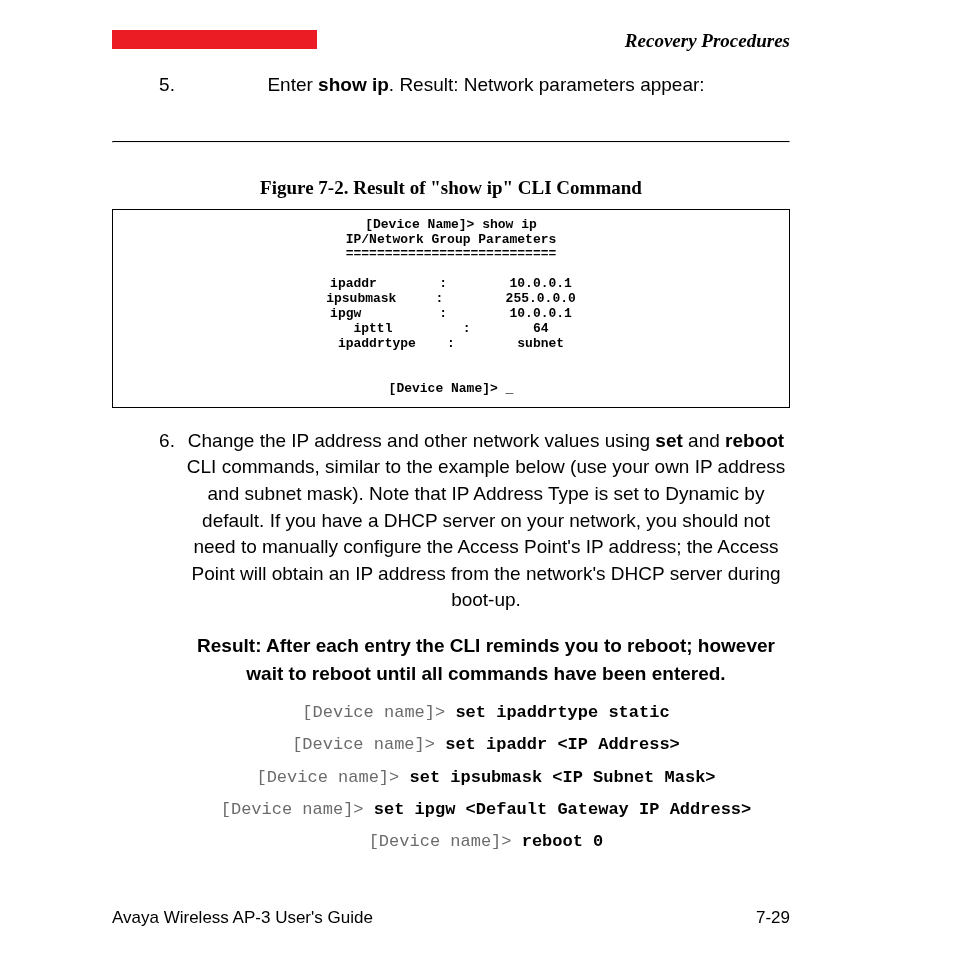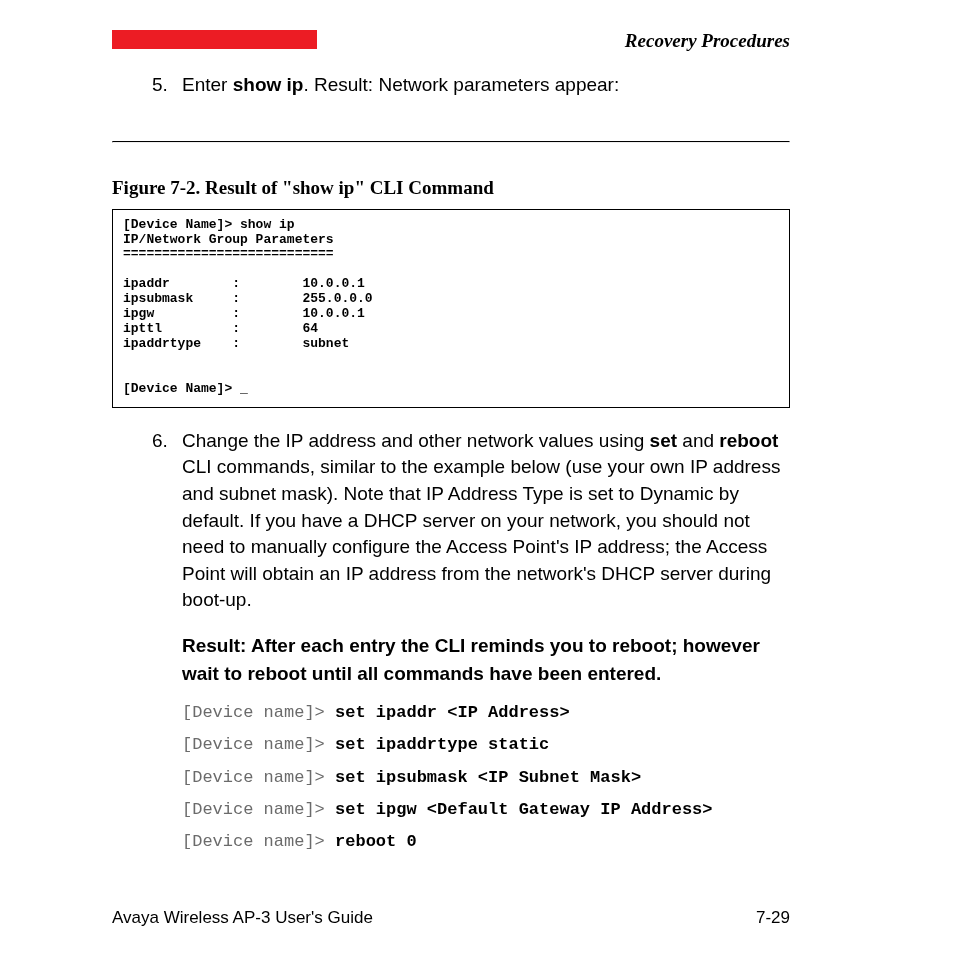--- a/index.html
+++ b/index.html
@@ -15,6 +15,7 @@
     box-sizing: border-box;
     padding: 30px 80px 30px 112px;
     position: relative;
+    text-align: center;
   }
   .header {
     display: flex;

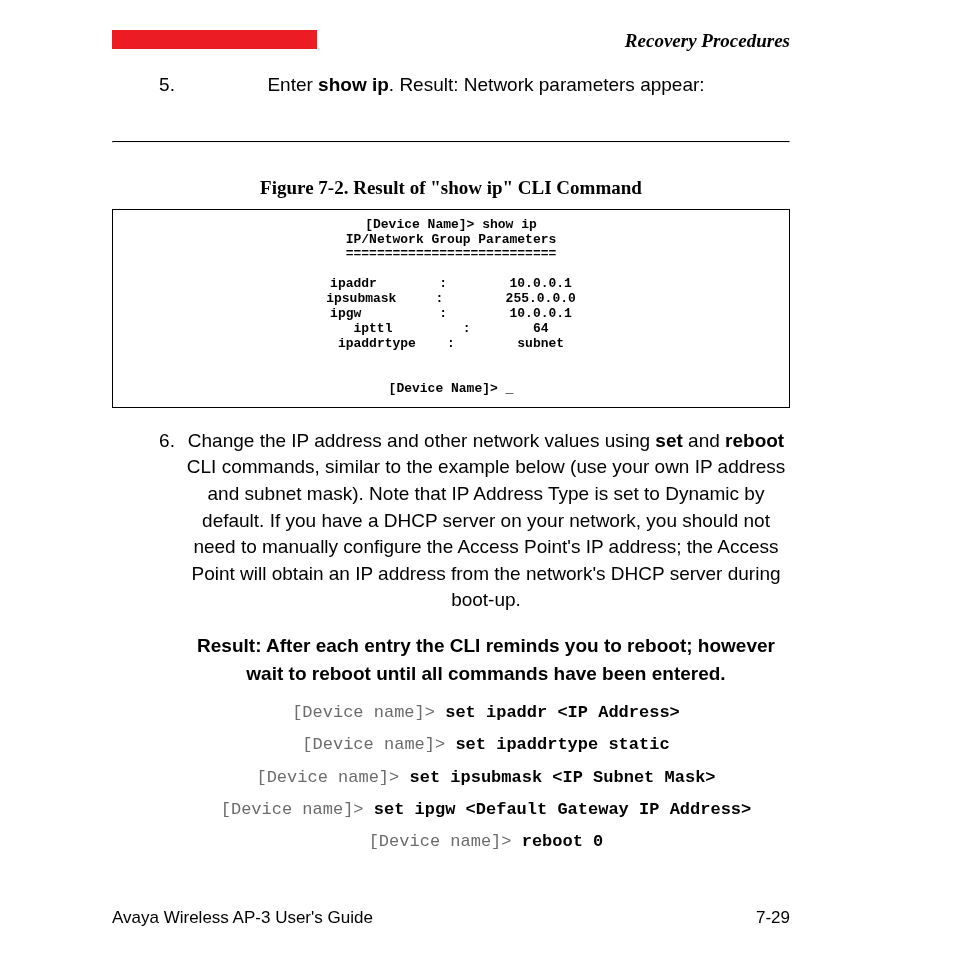--- a/index.html
+++ b/index.html
@@ -146,8 +146,8 @@
   </div>
 
   <div class="instr-block cmd-list">
+    <div class="cmd-row"><span>[Device name]&gt; </span><b>set ipaddrtype static</b></div>
     <div class="cmd-row"><span>[Device name]&gt; </span><b>set ipaddr &lt;IP Address&gt;</b></div>
-    <div class="cmd-row"><span>[Device name]&gt; </span><b>set ipaddrtype static</b></div>
     <div class="cmd-row"><span>[Device name]&gt; </span><b>set ipsubmask &lt;IP Subnet Mask&gt;</b></div>
     <div class="cmd-row"><span>[Device name]&gt; </span><b>set ipgw &lt;Default Gateway IP Address&gt;</b></div>
     <div class="cmd-row"><span>[Device name]&gt; </span><b>reboot 0</b></div>

